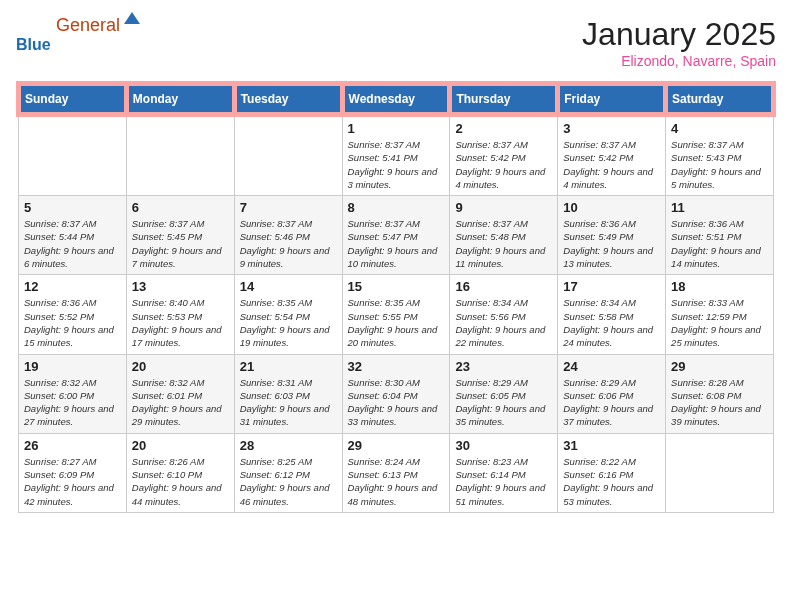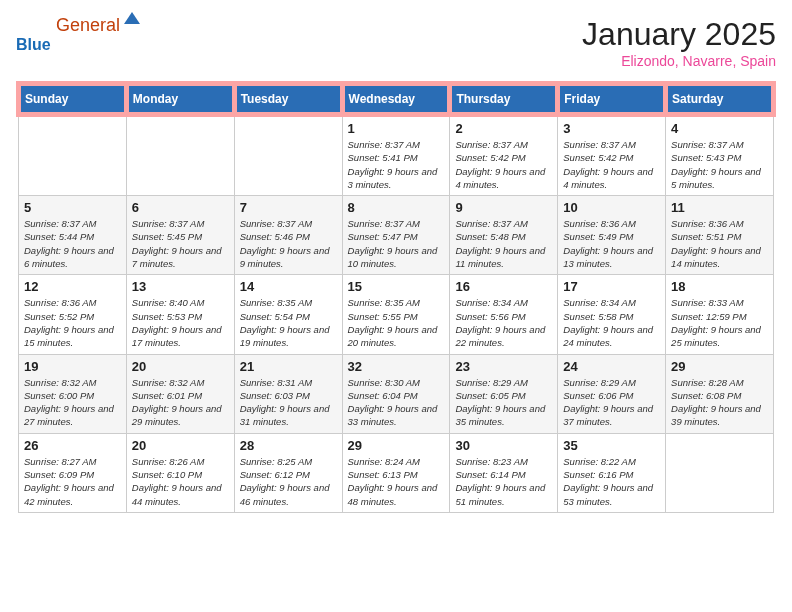--- a/index.html
+++ b/index.html
@@ -324,7 +324,7 @@
 Daylight: 9 hours and 51 minutes.</div>
         </td>
         <td>
-          <div class="day-num">35</div>
+          <div class="day-num">31</div>
           <div class="day-info">Sunrise: 8:22 AM
 Sunset: 6:16 PM
 Daylight: 9 hours and 53 minutes.</div>

